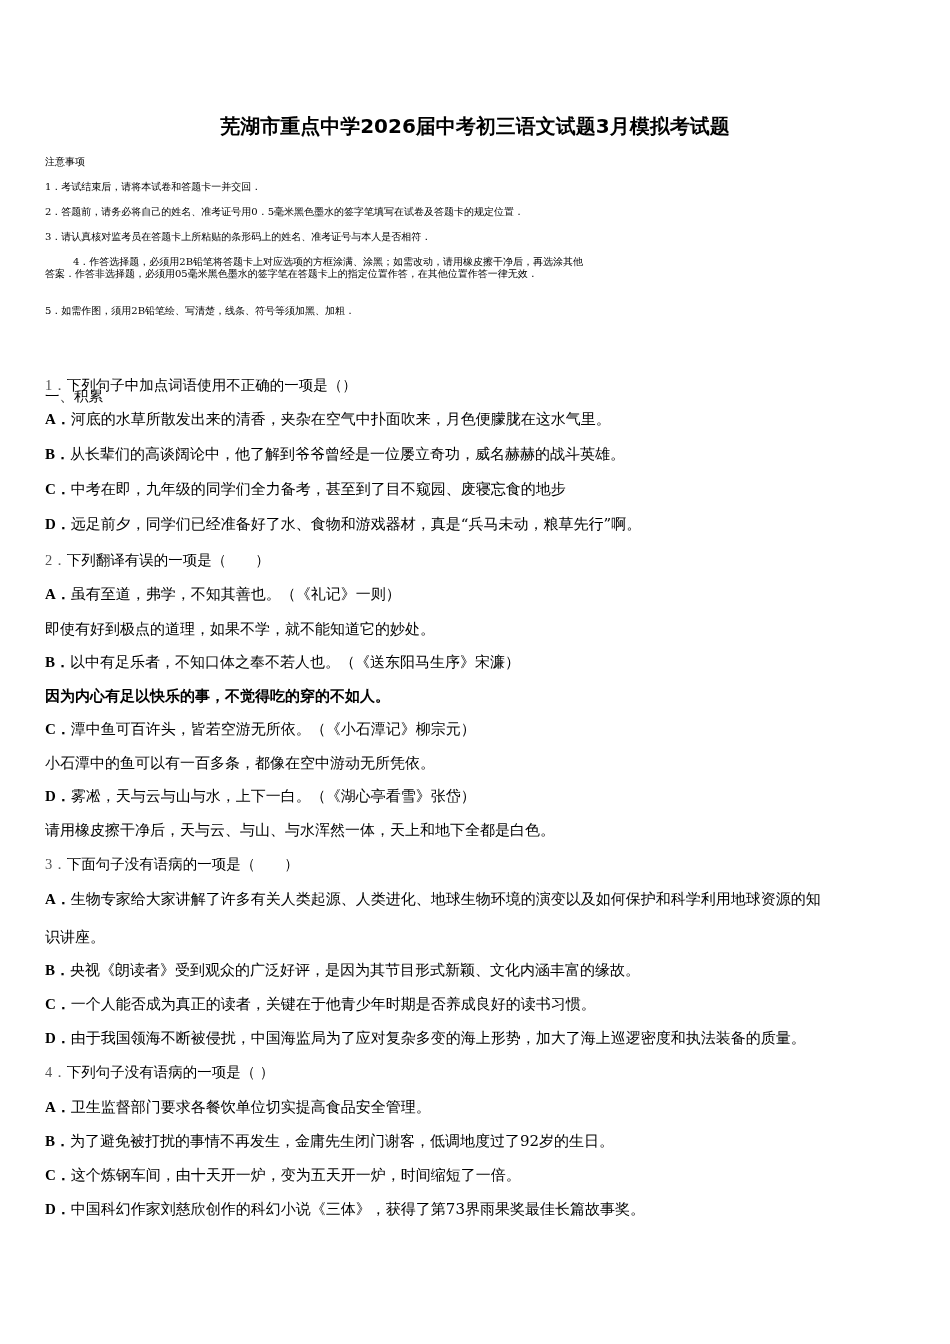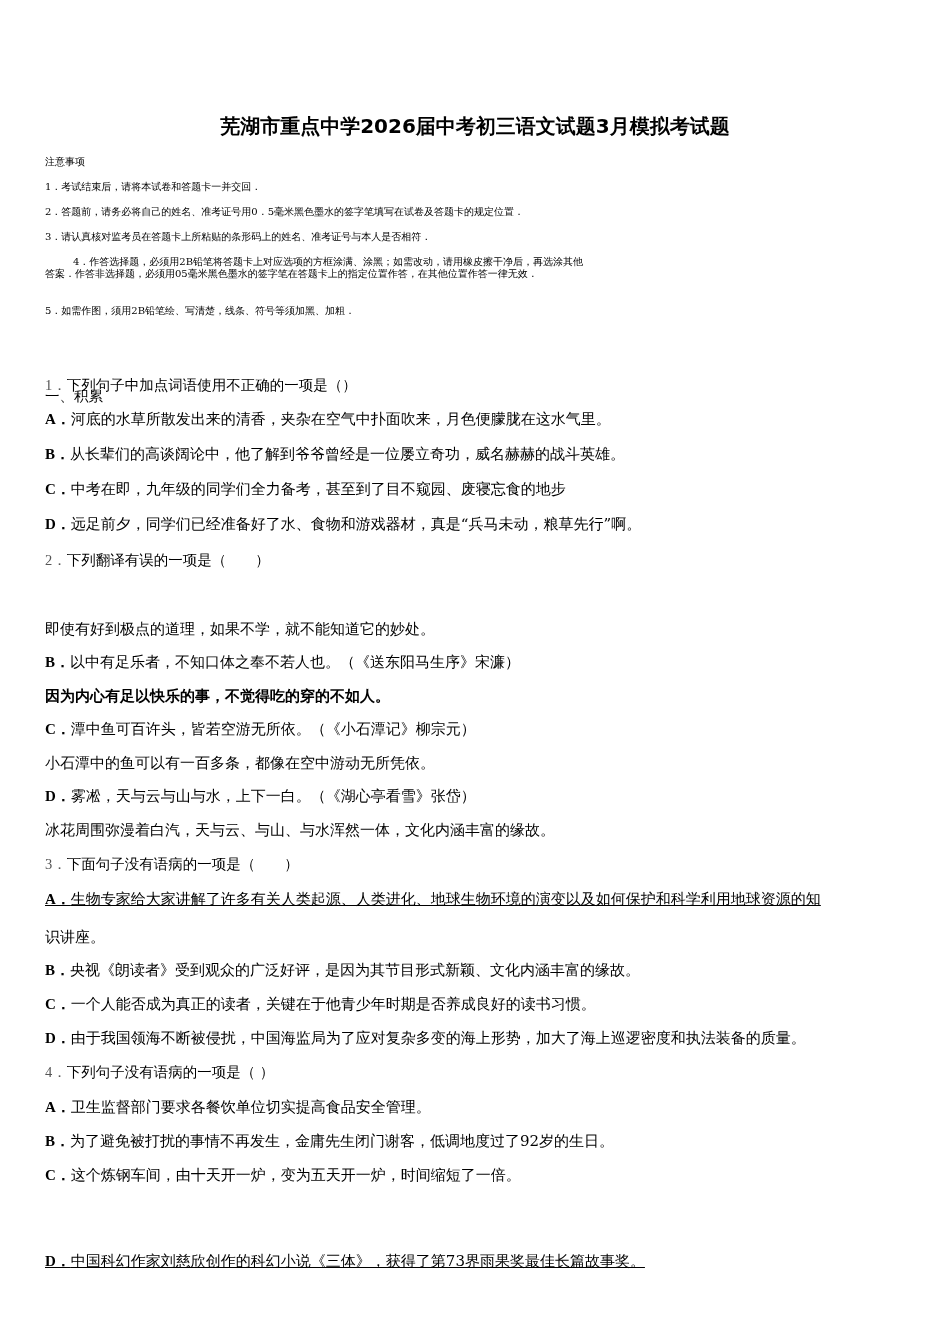--- a/index.html
+++ b/index.html
@@ -96,6 +96,9 @@
   <div class="line q" style="top:550px;">
     <span class="qnum">2．</span><span>下列翻译有误的一项是（　　）</span>
   </div>
+  <div class="line opt" style="top:584px;">
+    <span class="optlabel">A．</span><span>虽有至道，弗学，不知其善也。（《礼记》一则）</span>
+  </div>
   <div class="line opt" style="top:619px;">即使有好到极点的道理，如果不学，就不能知道它的妙处。</div>
   <div class="line opt" style="top:652px;">
     <span class="optlabel">B．</span><span>以中有足乐者，不知口体之奉不若人也。（《送东阳马生序》宋濂）</span>

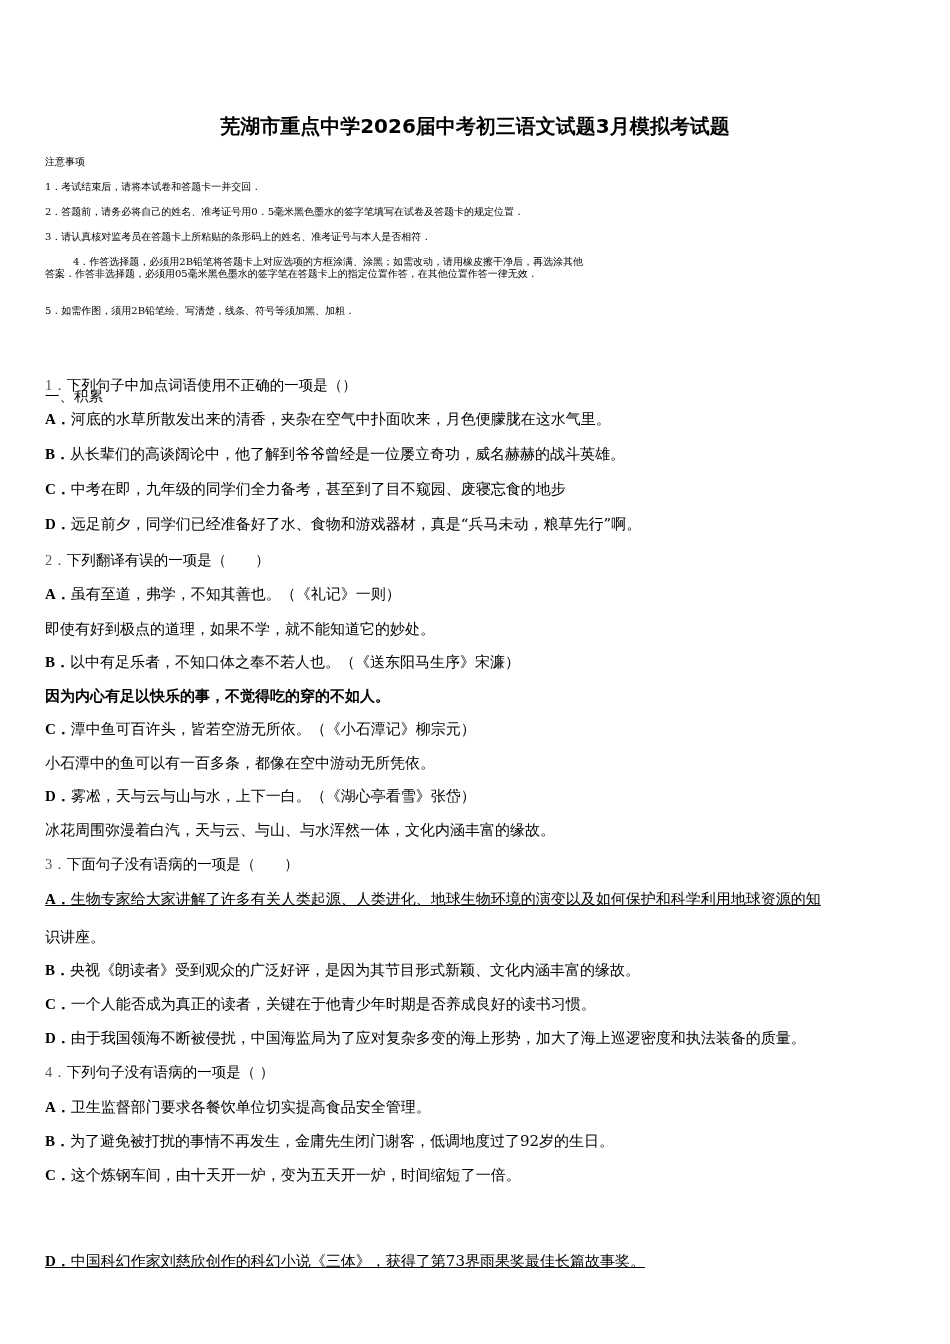--- a/index.html
+++ b/index.html
@@ -111,7 +111,7 @@
   <div class="line opt" style="top:786px;">
     <span class="optlabel">D．</span><span>雾凇，天与云与山与水，上下一白。（《湖心亭看雪》张岱）</span>
   </div>
-  <div class="line opt" style="top:820px;">冰花周围弥漫着白汽，天与云、与山、与水浑然一体，文化内涵丰富的缘故。</div>
+  <div class="line opt" style="top:820px;">请用橡皮擦干净后，天与云、与山、与水浑然一体，天上和地下全都是白色。</div>
 
   <div class="line q" style="top:854px;">
     <span class="qnum">3．</span><span>下面句子没有语病的一项是（　　）</span>

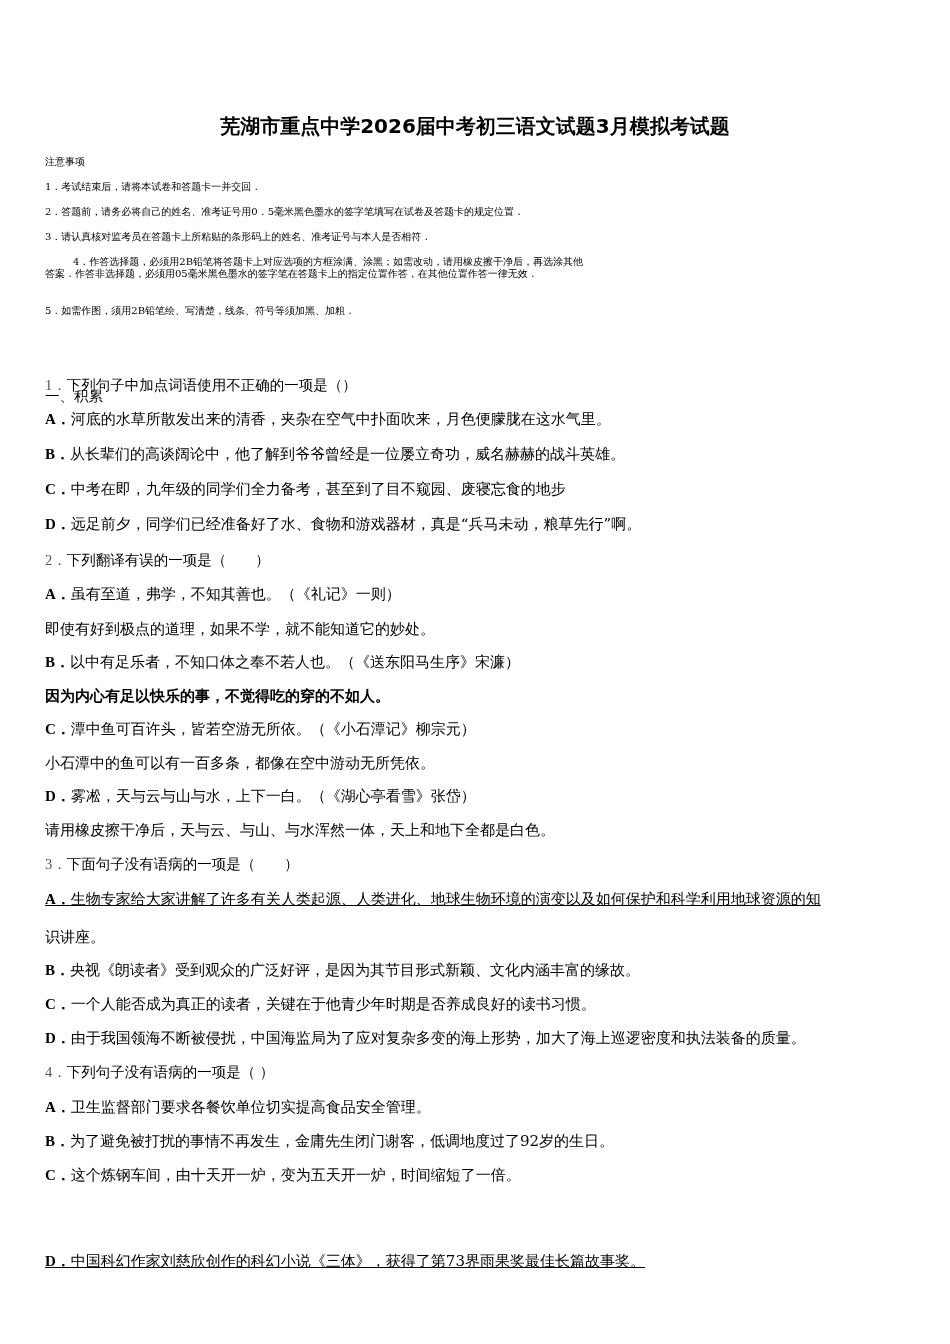--- a/index.html
+++ b/index.html
@@ -116,7 +116,7 @@
   <div class="line q" style="top:854px;">
     <span class="qnum">3．</span><span>下面句子没有语病的一项是（　　）</span>
   </div>
-  <div class="line opt" style="top:889px;text-decoration:underline;">
+  <div class="line opt" style="top:889px;">
     <span class="optlabel">A．</span><span>生物专家给大家讲解了许多有关人类起源、人类进化、地球生物环境的演变以及如何保护和科学利用地球资源的知</span>
   </div>
   <div class="line opt" style="top:927px;">识讲座。</div>

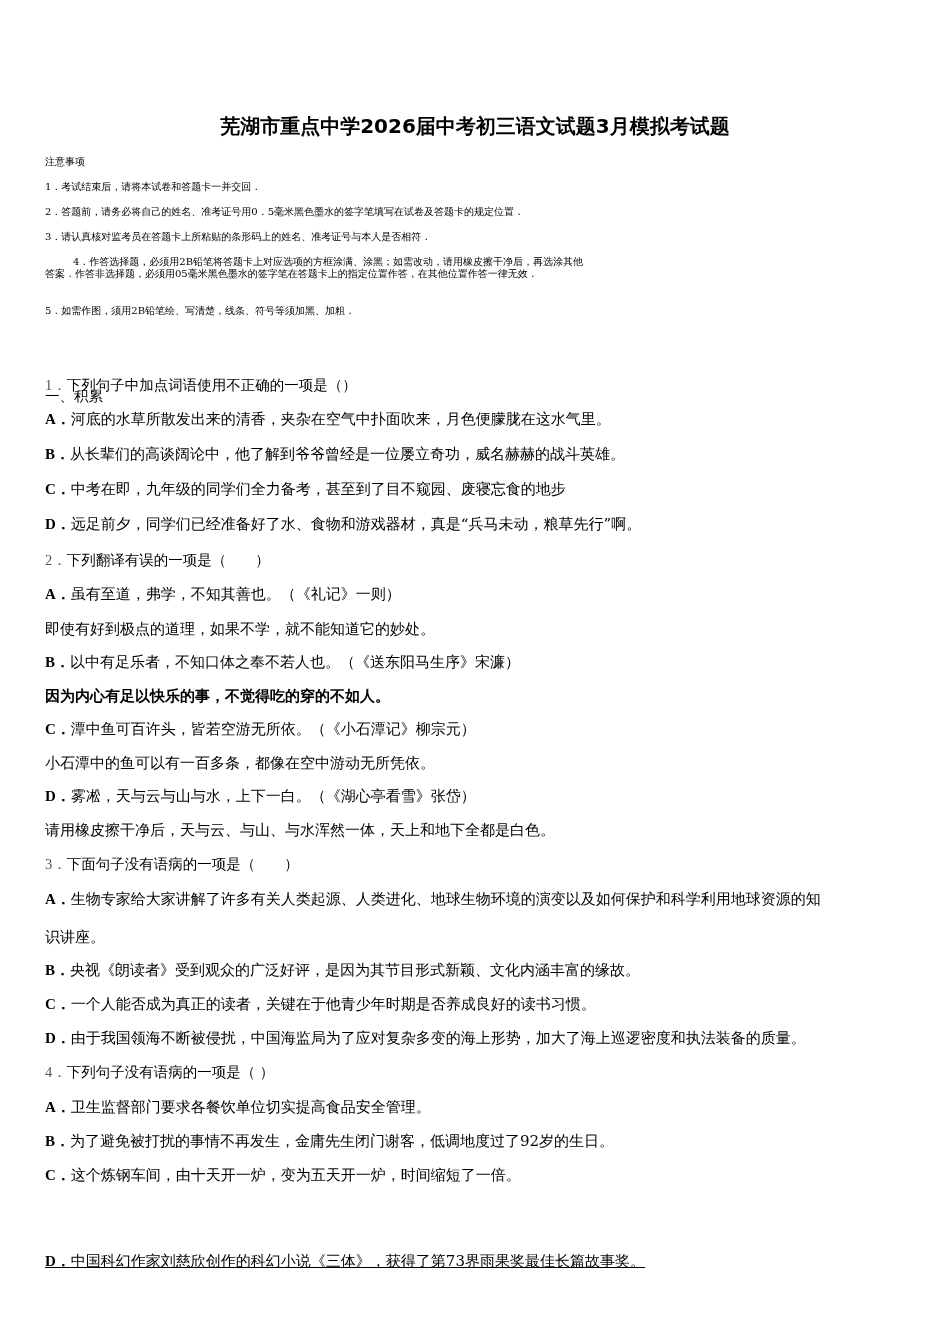--- a/index.html
+++ b/index.html
@@ -142,7 +142,7 @@
   <div class="line opt" style="top:1165px;">
     <span class="optlabel">C．</span><span>这个炼钢车间，由十天开一炉，变为五天开一炉，时间缩短了一倍。</span>
   </div>
-  <div class="line opt" style="top:1251px;text-decoration:underline;">
+  <div class="line opt" style="top:1199px;">
     <span class="optlabel">D．</span><span>中国科幻作家刘慈欣创作的科幻小说《三体》，获得了第73界雨果奖最佳长篇故事奖。</span>
   </div>
 

